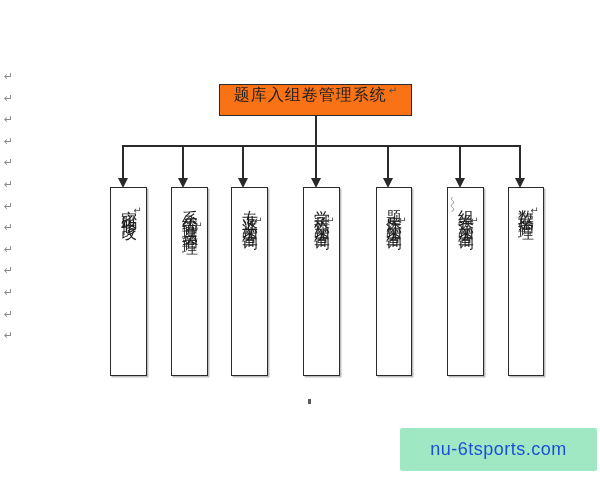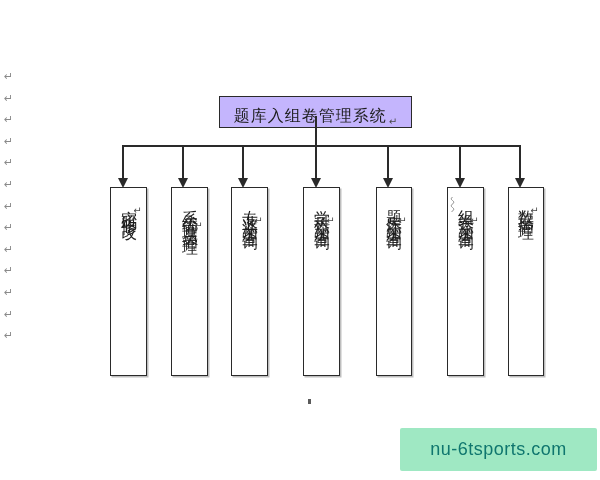--- a/index.html
+++ b/index.html
@@ -12,9 +12,9 @@
   .marks span{height:21.6px;display:block;}
 
   
-  .rootbox{position:absolute;left:219px;top:96px;width:193px;height:32px;
-           border:1.5px solid #2a2a2a;background:#c4b5fd;box-sizing:border-box;
-           display:flex;align-items:flex-end;justify-content:center;
+  .rootbox{position:absolute;left:219px;top:84px;width:193px;height:32px;
+           border:1.5px solid #2a2a2a;background:#f97316;box-sizing:border-box;
+           display:flex;align-items:flex-start;justify-content:center;
            font-size:16px;letter-spacing:1px;}
   .rootbox .ret{font-size:10px;color:#4a4a4a;margin-left:2px;letter-spacing:0;}
 

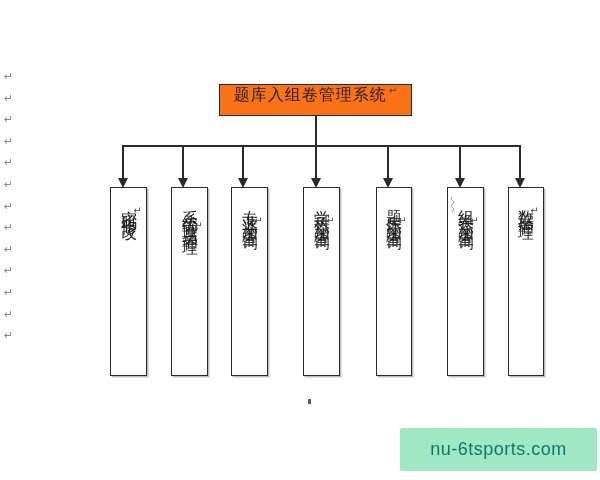--- a/index.html
+++ b/index.html
@@ -42,7 +42,7 @@
 
   
   .watermark{position:absolute;left:400px;top:428px;width:197px;height:43px;
-             background:#9fe8c3;color:#0f766e;border-radius:2px;
+             background:#9fe8c3;color:#1d4ed8;border-radius:2px;
              display:flex;align-items:center;justify-content:center;
              font-size:18px;letter-spacing:.5px;}
 </style>

